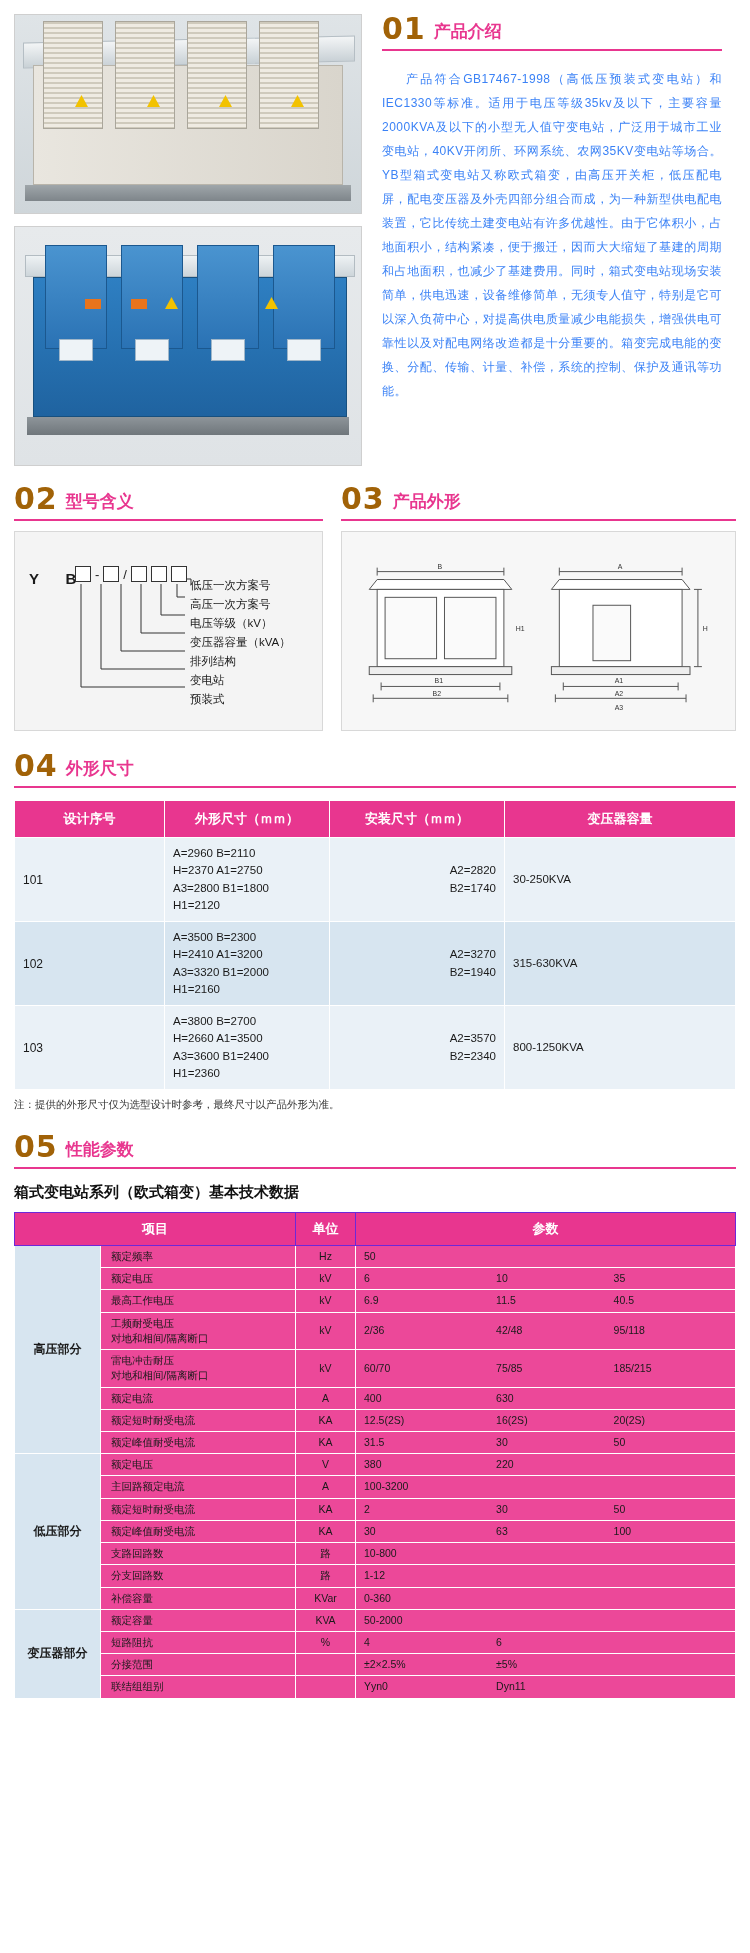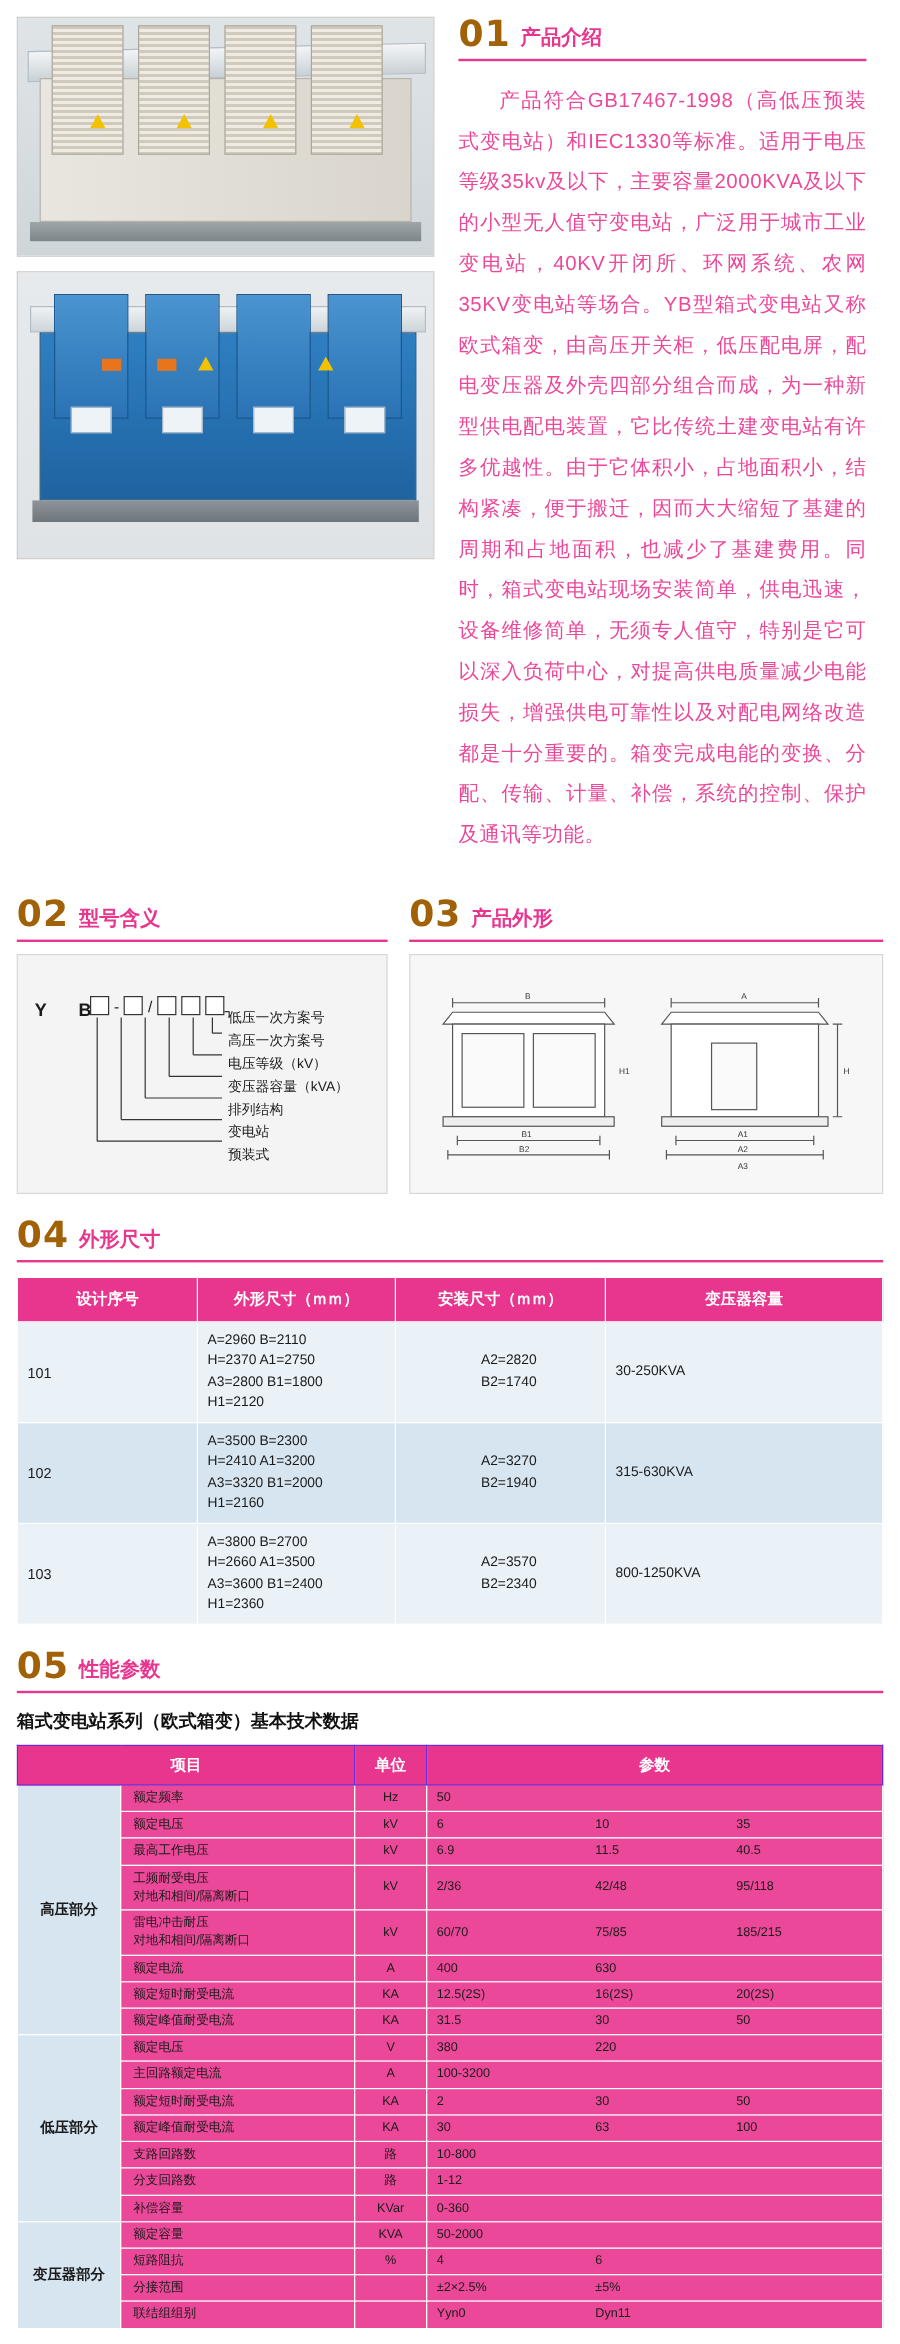--- a/index.html
+++ b/index.html
@@ -39,7 +39,7 @@
 
   .intro-text {
     margin-top:16px;
-    font-size:17px; line-height:2.0; color:#ec4899; text-align:justify;
+    font-size:12px; line-height:2.0; color:#3b82f6; text-align:justify;
     text-indent:2em;
     letter-spacing:0.5px;
   }

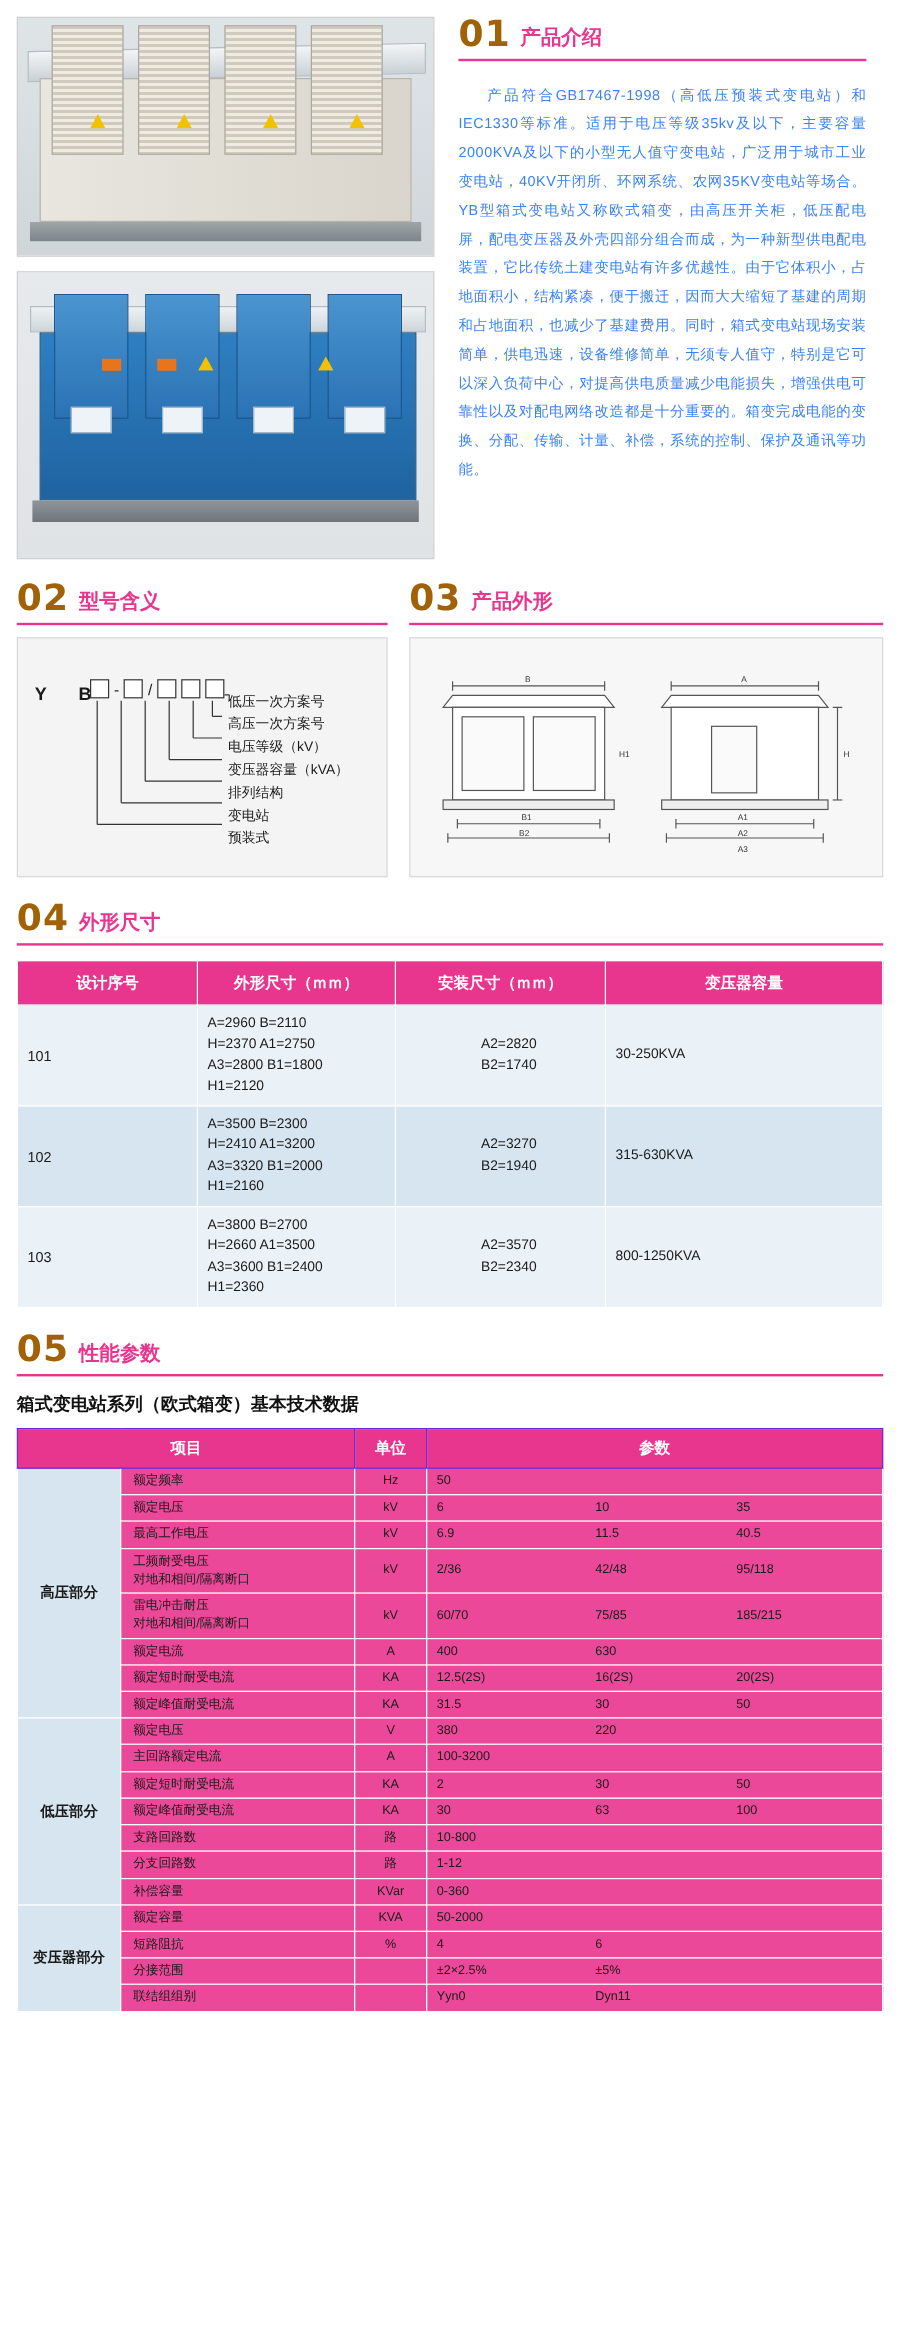--- a/index.html
+++ b/index.html
@@ -80,7 +80,7 @@
   }
   table.dim td.num { width:150px; font-size:12px; }
   table.dim td.spec { text-align:left; width:165px; font-family:"Liberation Sans", sans-serif; }
-  table.dim td.inst { width:175px; text-align:center; padding-left:22px;}
+  table.dim td.inst { width:175px; text-align:right; padding-left:22px;}
   table.dim tr.alt td { background:#d7e5f0; }
   .note { font-size:10.5px; color:#333; margin-top:8px; }
 

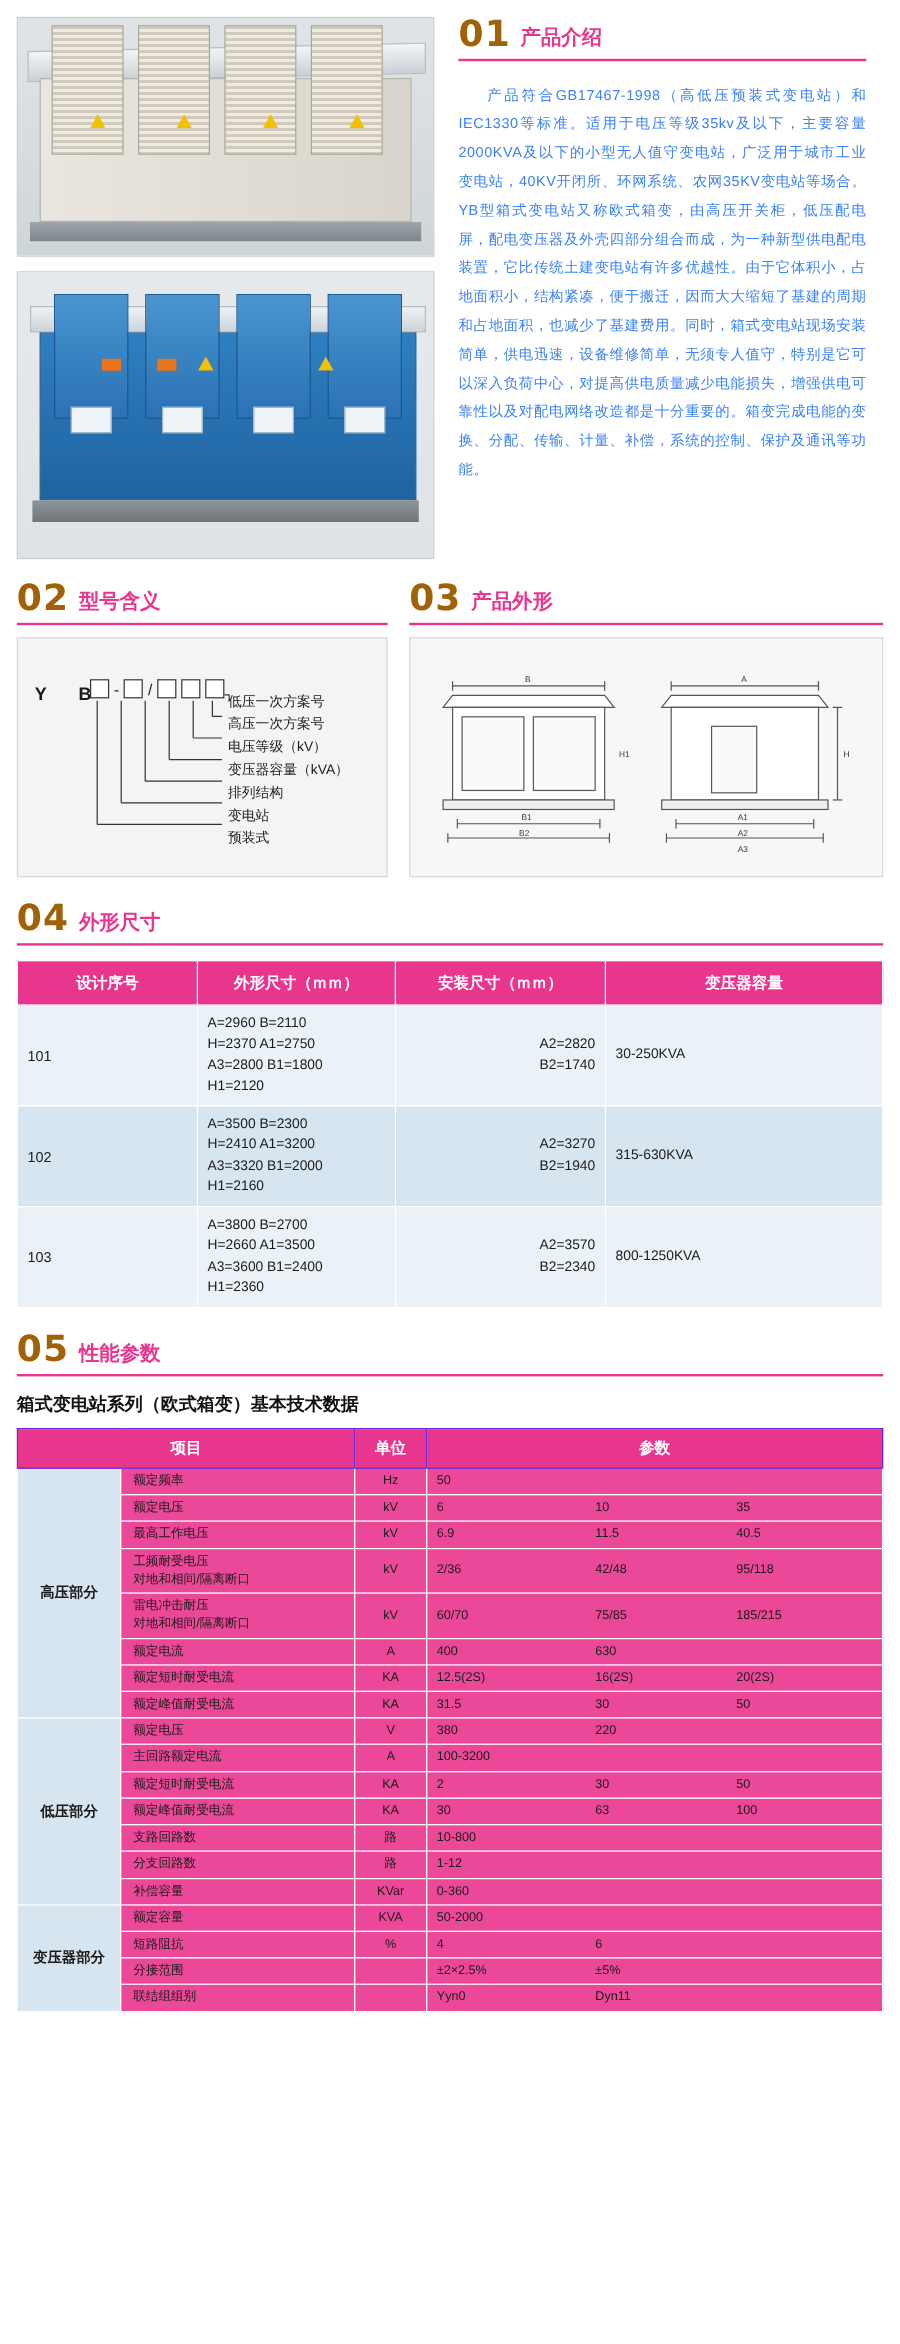--- a/index.html
+++ b/index.html
@@ -375,6 +375,7 @@
         </tr>
       </tbody>
     </table>
+    <div class="note">注：提供的外形尺寸仅为选型设计时参考，最终尺寸以产品外形为准。</div>
   </div>
 
   <div class="sec05">

